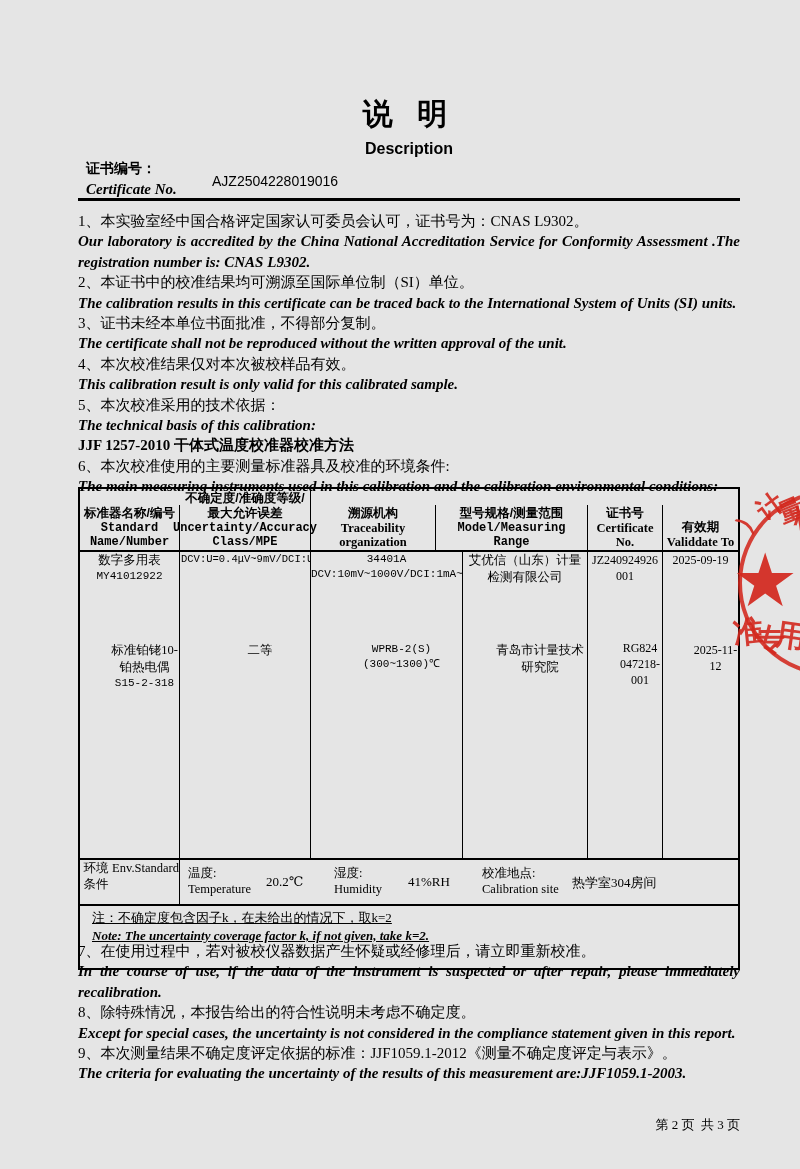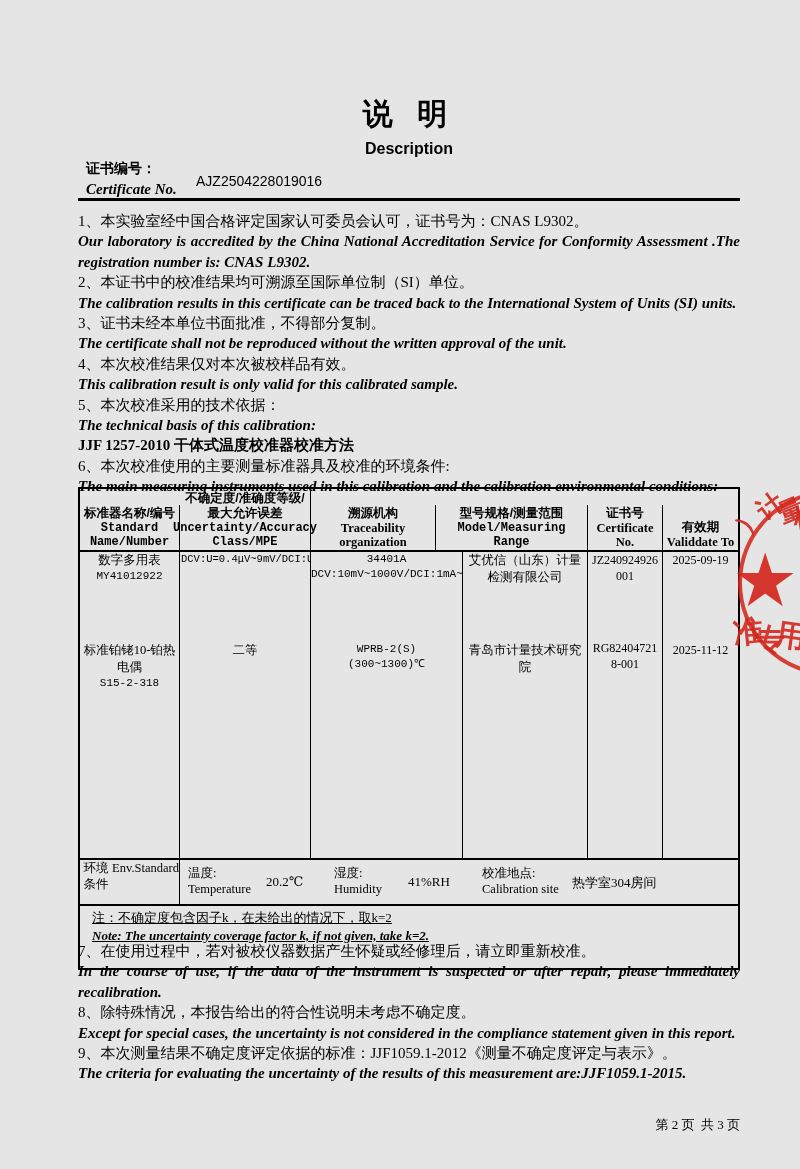--- a/index.html
+++ b/index.html
@@ -28,7 +28,7 @@
     font-weight:bold; font-style:italic; font-size:15px;
   }
   .cert-value {
-    position:absolute; top:173px; left:196px;
+    position:absolute; top:173px; left:212px;
     font-family:"Liberation Sans","DejaVu Sans",sans-serif; font-size:14px;
   }
   .rule { position:absolute; top:198px; left:78px; width:662px; height:3px; background:#000; }

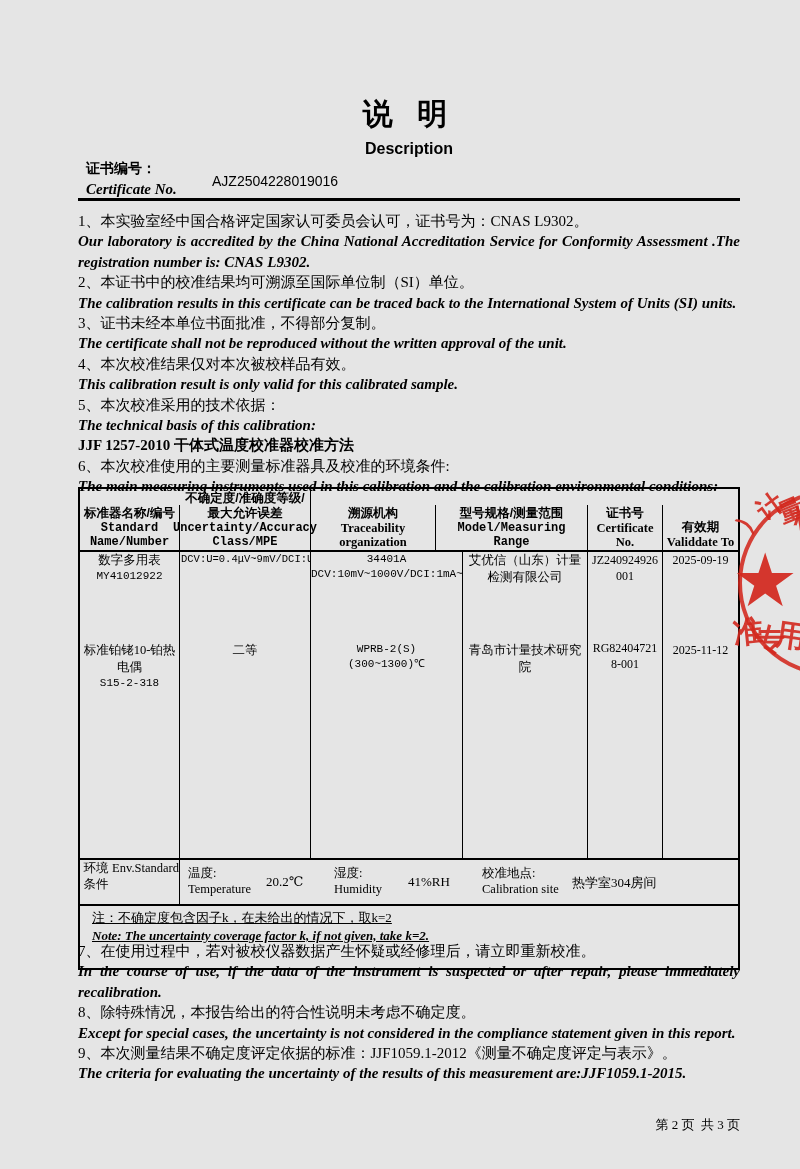--- a/index.html
+++ b/index.html
@@ -63,7 +63,7 @@
   .bc { box-sizing:border-box; border-right:1.5px solid #000; text-align:center; overflow:hidden; }
   .bc:last-child { border-right:none; }
   .e1 { height:88px; padding-top:0; box-sizing:border-box; }
-  .e2 { padding-top:2px; }
+  .e2 { padding-top:2px;margin-left:30px; }
   .cellzh { font-size:12.5px; line-height:17px; }
   .cellsf { font-size:12px; line-height:16px; }
   .cellmono { font-family:"Liberation Mono","DejaVu Sans Mono",monospace; font-size:11px; line-height:15px; }

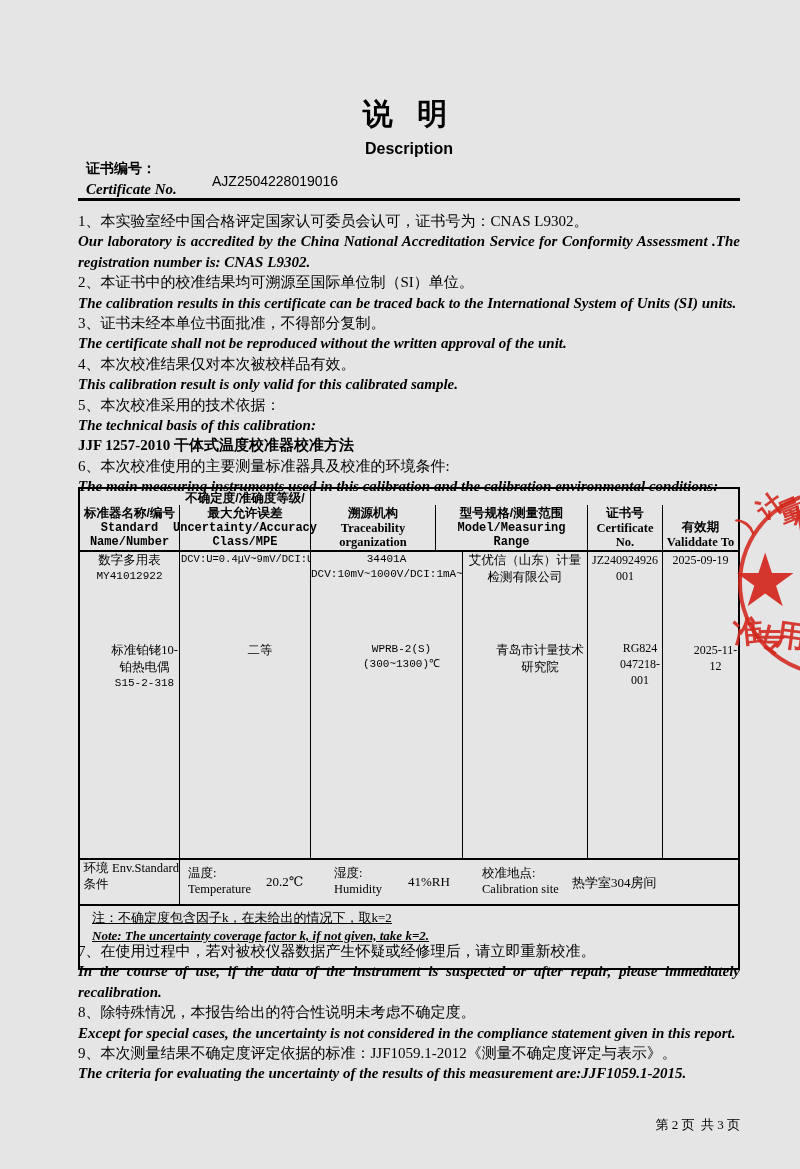--- a/index.html
+++ b/index.html
@@ -247,7 +247,7 @@
     <p class="pzh">8、除特殊情况，本报告给出的符合性说明未考虑不确定度。</p>
     <p class="pen">Except for special cases, the uncertainty is not considered in the compliance statement given in this report.</p>
     <p class="pzh">9、本次测量结果不确定度评定依据的标准：JJF1059.1-2012《测量不确定度评定与表示》。</p>
-    <p class="pen">The criteria for evaluating the uncertainty of the results of this measurement are:JJF1059.1-2015.</p>
+    <p class="pen">The criteria for evaluating the uncertainty of the results of this measurement are:JJF1059.1-2003.</p>
   </div>
 
   <div class="footer">第 2 页  共 3 页</div>

